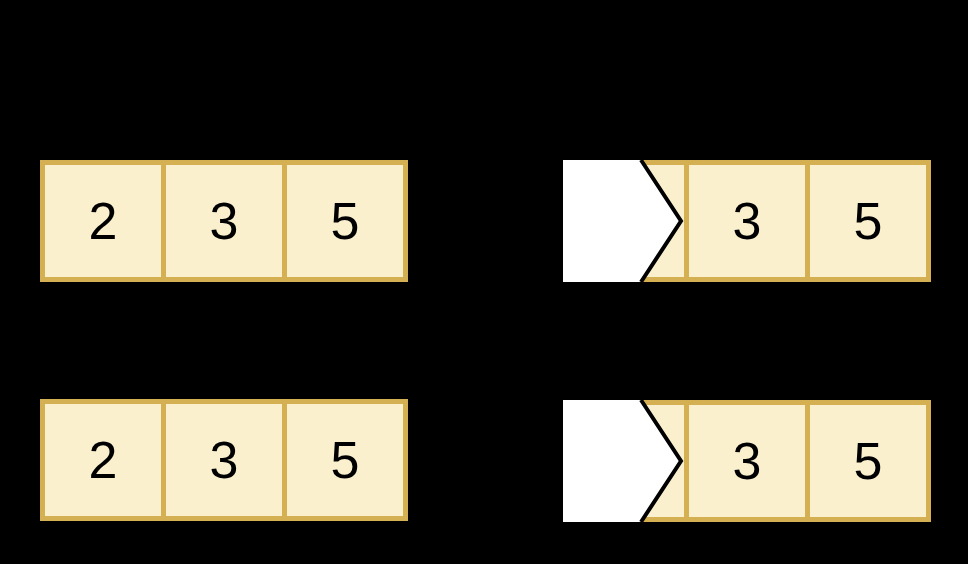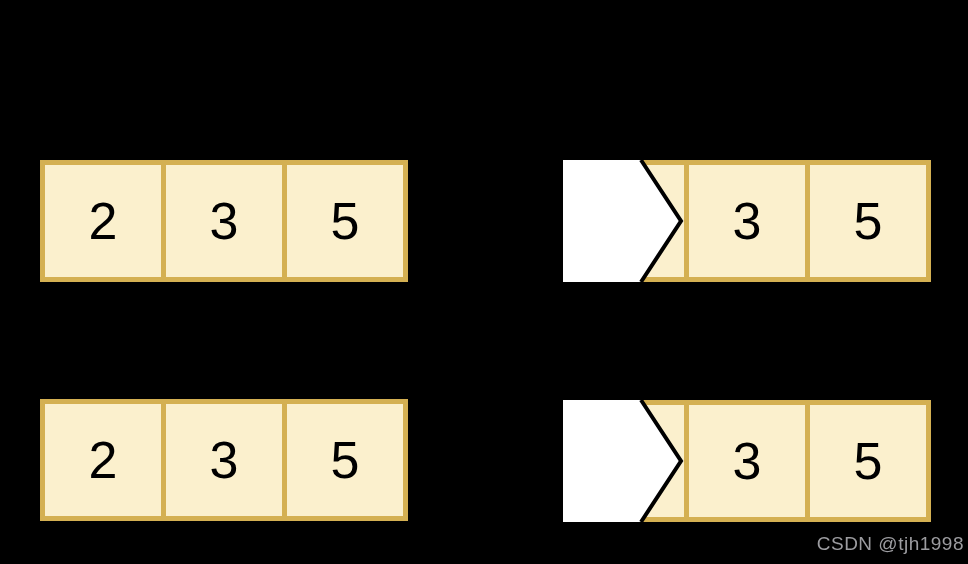--- a/index.html
+++ b/index.html
@@ -118,7 +118,6 @@
     </svg>
   </div>
 
-  <div class="watermark">CSDN @tjh1998</div>
 
 </div>
 

